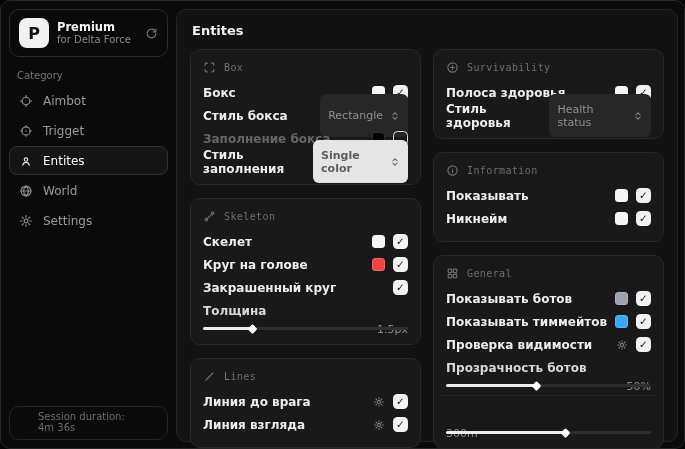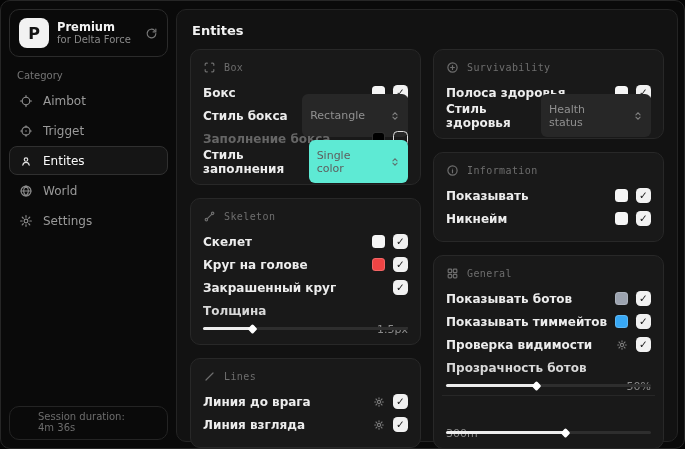--- a/index.html
+++ b/index.html
@@ -47,7 +47,7 @@
             background:transparent;border:1.5px solid #dcdcdc;}
   .checkbox.checked{background:#f1f1f1;border:none;}
   .checkbox.checked::after{content:"✓";color:#161616;font-size:10.5px;font-weight:bold;line-height:1;}
-  .select{display:flex;align-items:center;gap:25px;height:19px;padding:12px 8px;border-radius:6px;
+  .select{display:flex;align-items:center;gap:7px;height:19px;padding:12px 8px;border-radius:6px;
           background:#272727;color:#909090;font-size:11px;cursor:pointer;}
   .select.dim{background:#5eead4;color:#5e5e5e;}
   .select .sicon{display:flex;opacity:.85;}

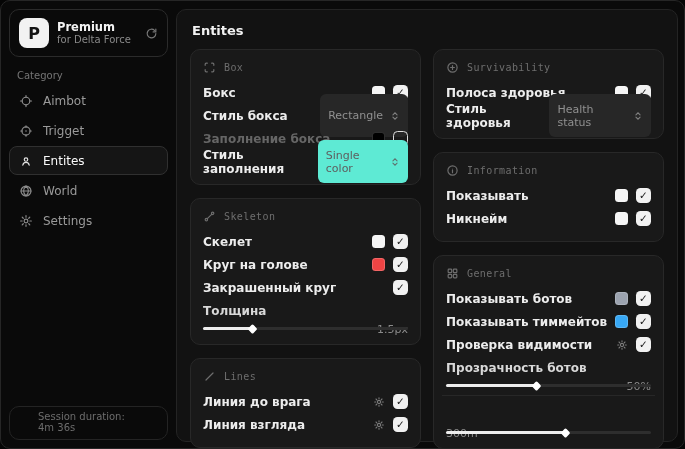--- a/index.html
+++ b/index.html
@@ -49,7 +49,7 @@
   .checkbox.checked::after{content:"✓";color:#161616;font-size:10.5px;font-weight:bold;line-height:1;}
   .select{display:flex;align-items:center;gap:7px;height:19px;padding:12px 8px;border-radius:6px;
           background:#272727;color:#909090;font-size:11px;cursor:pointer;}
-  .select.dim{background:#5eead4;color:#5e5e5e;}
+  .select.dim{background:#e5e5e5;color:#5e5e5e;font-weight:bold;}
   .select .sicon{display:flex;opacity:.85;}
   .mini-gear{display:flex;color:#7d7d7d;cursor:pointer;}
   .slider-row .row-label{color:#d8d8d8;}

